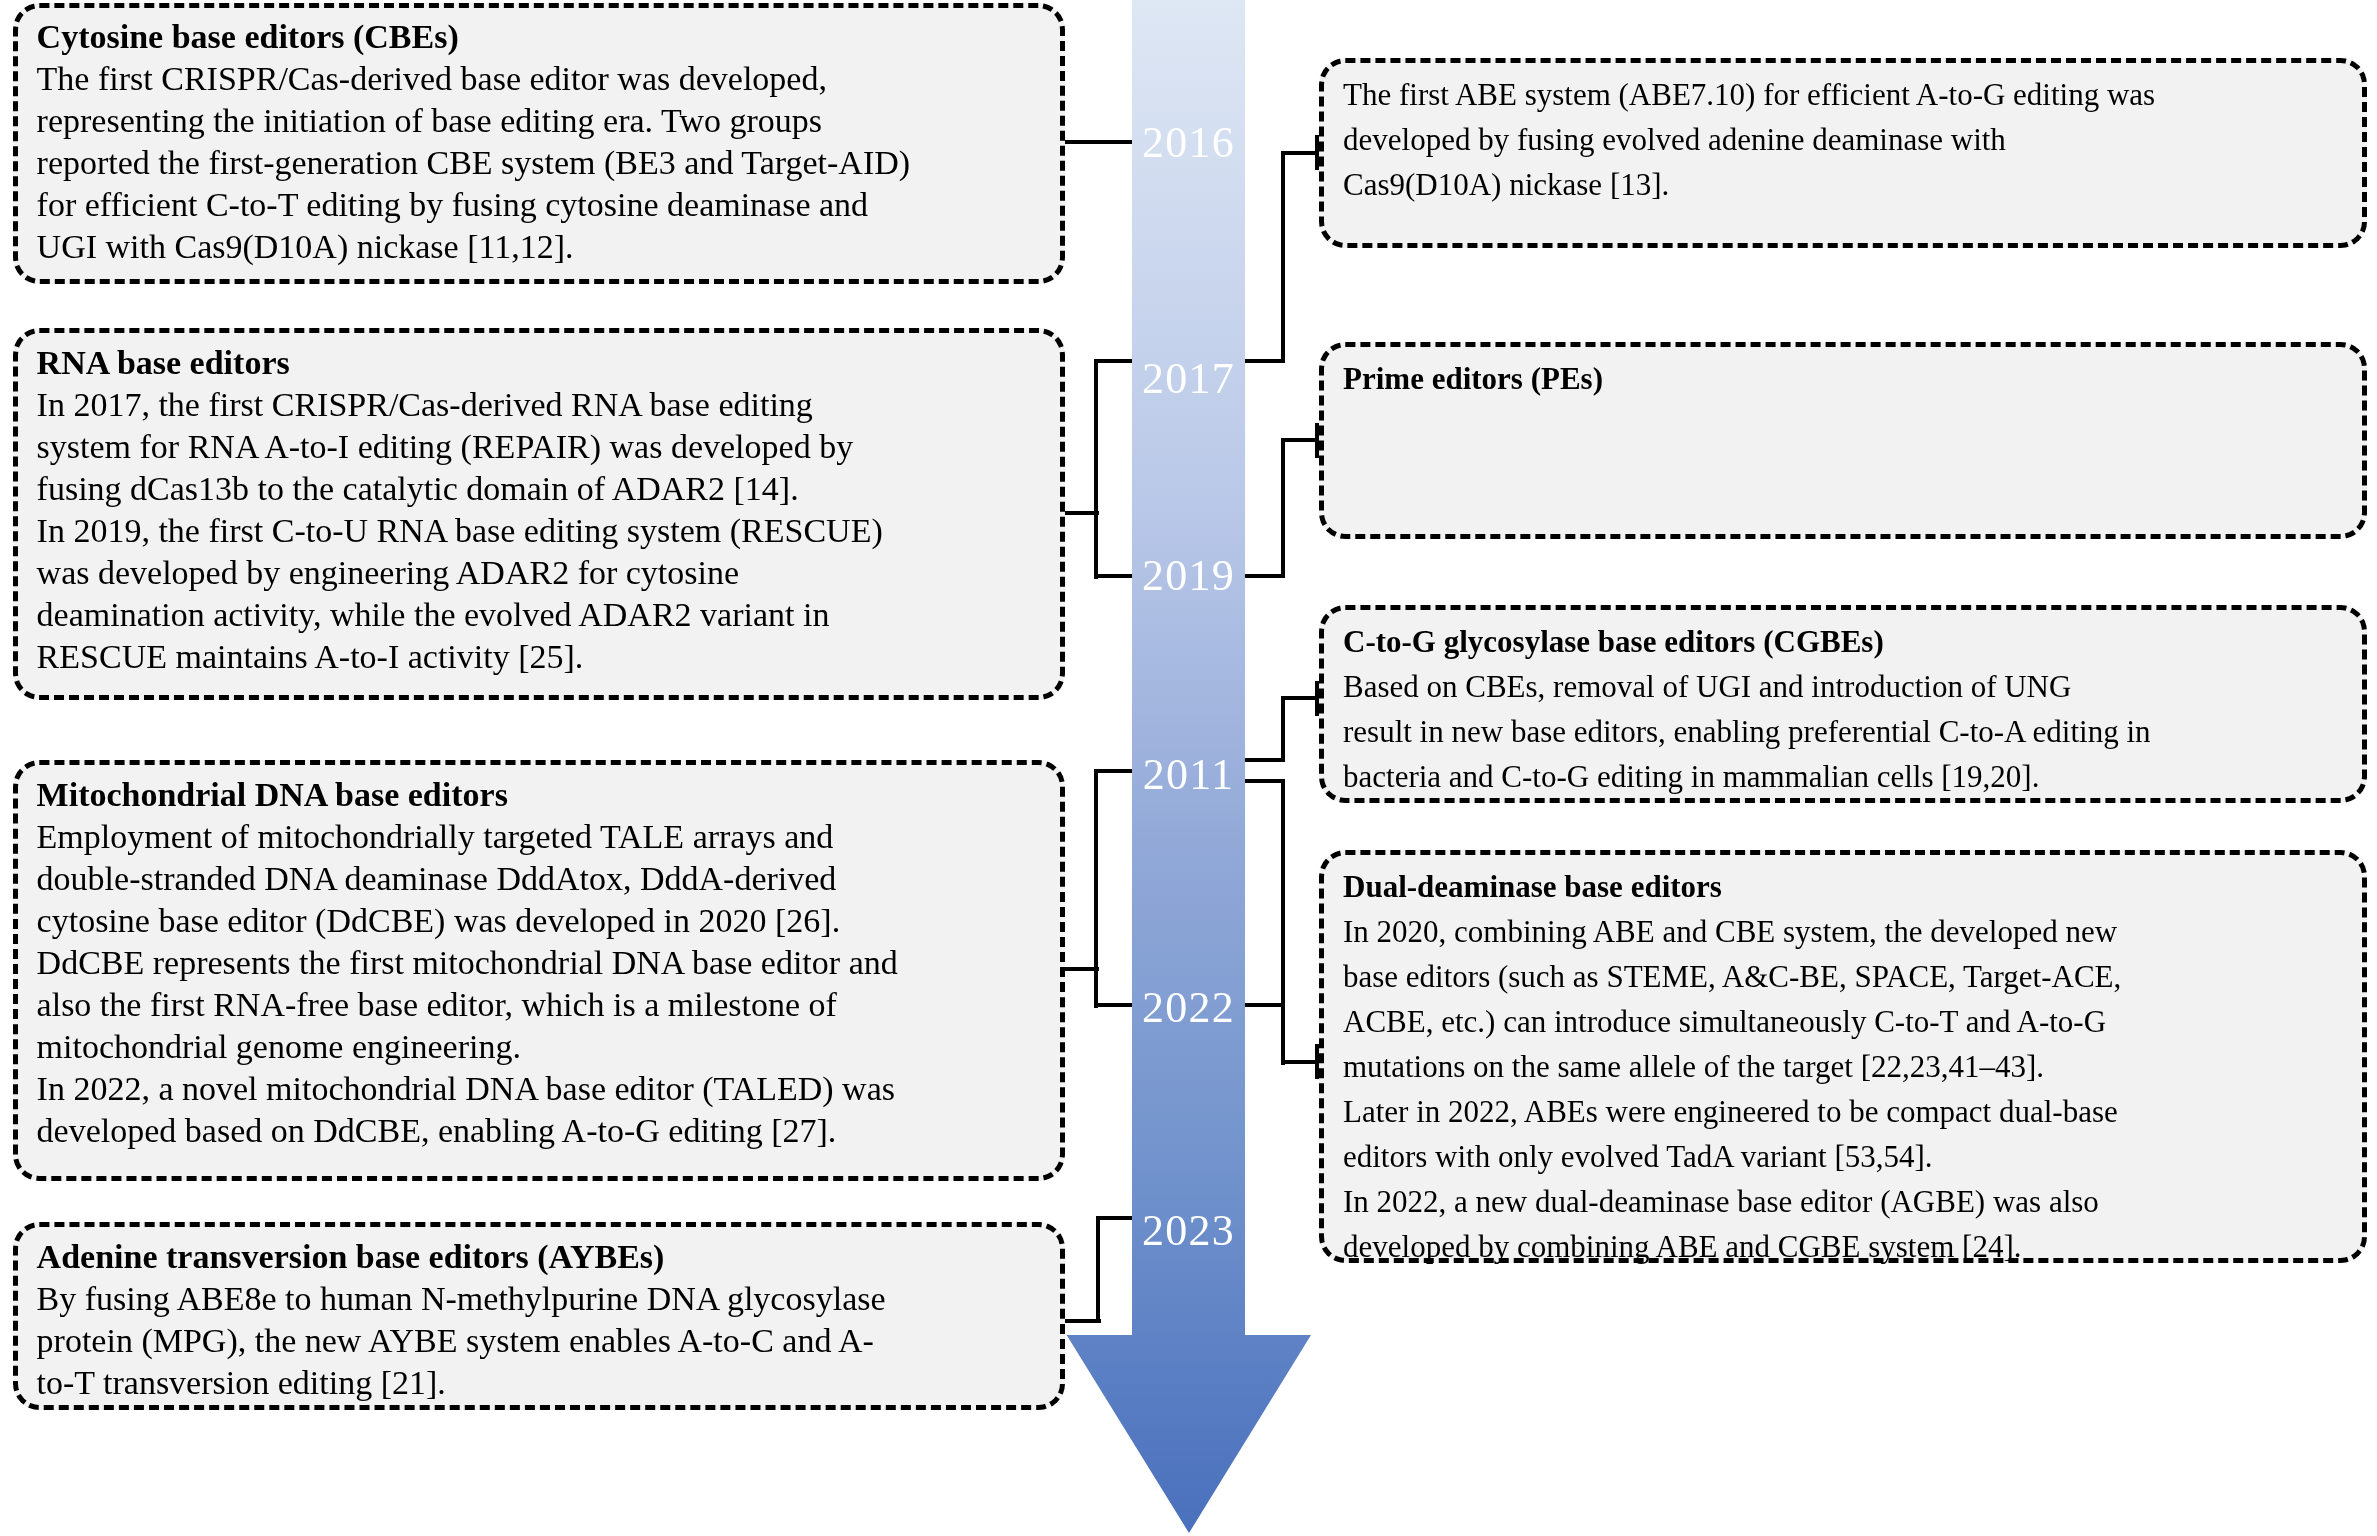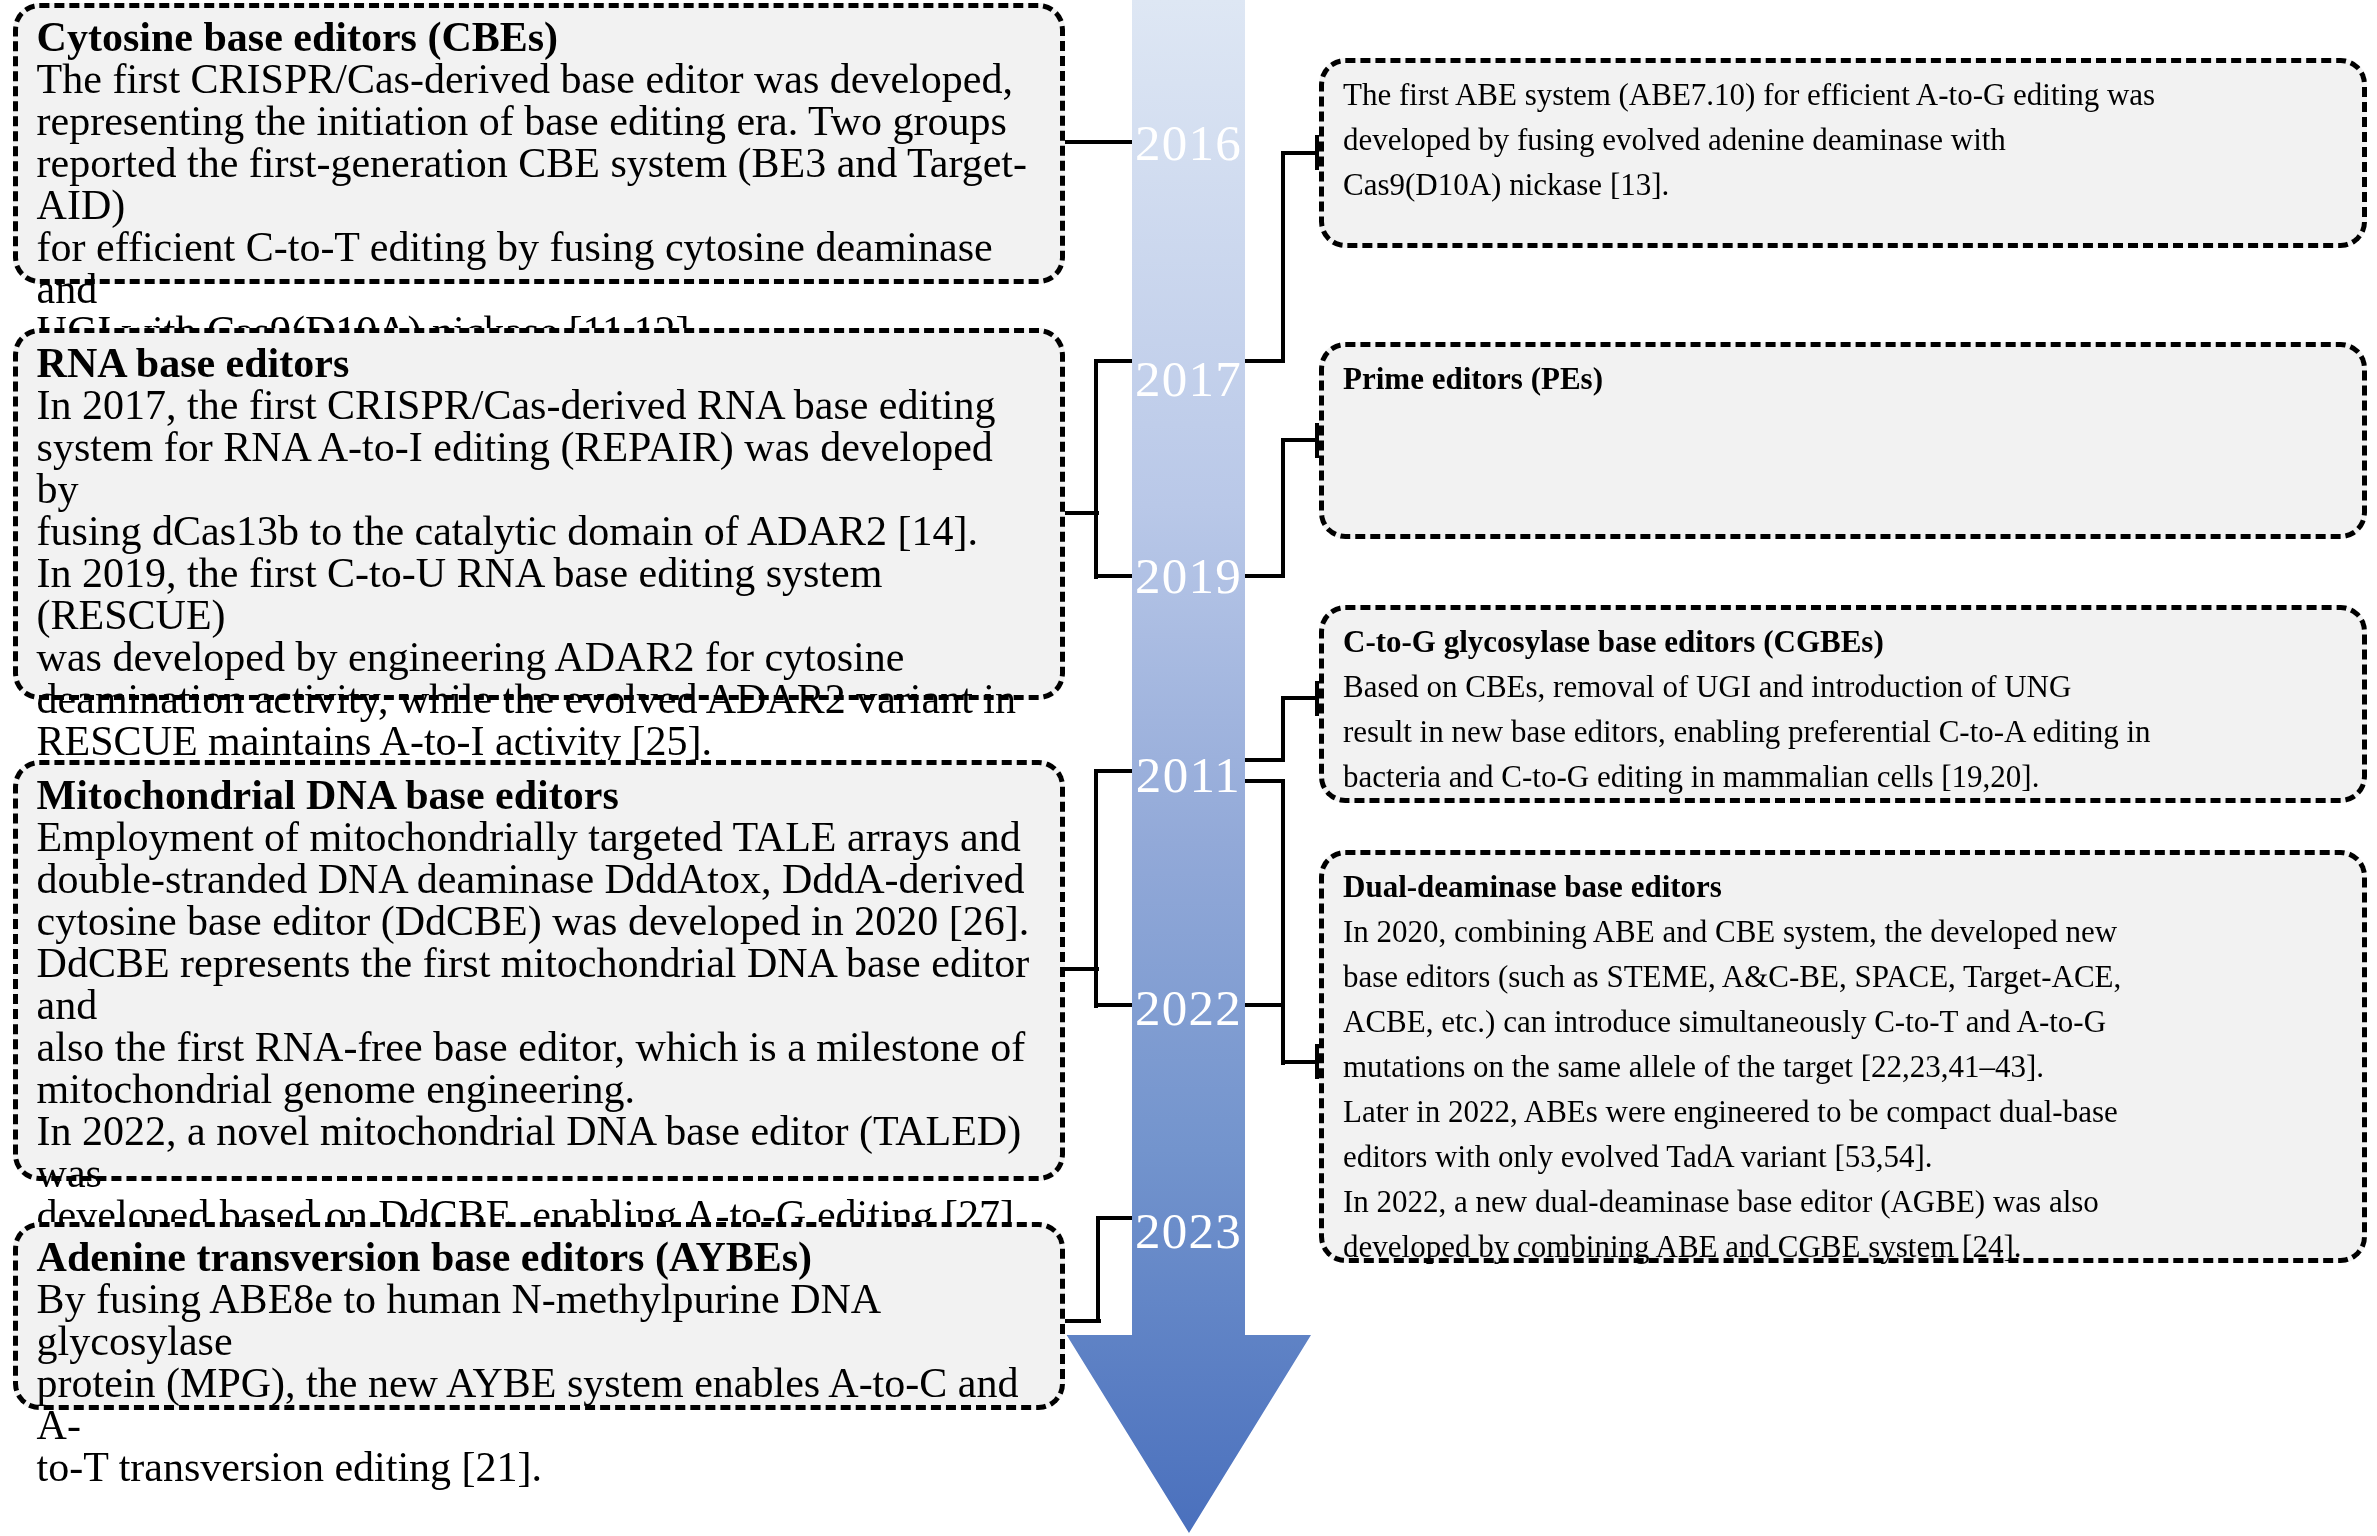--- a/index.html
+++ b/index.html
@@ -37,7 +37,7 @@
     border:5px dashed var(--border);border-radius:26.4px;
     padding:8.8px 19px;
   }
-  .box.left{left:12.6px;width:1052px;font-size:42px;line-height:42px;}
+  .box.left{left:12.6px;width:1052px;font-size:34px;line-height:42px;}
   .box.right{left:1319px;width:1048px;font-size:31px;line-height:45px;}
   .bt{margin:0;font-weight:bold;font-size:inherit;line-height:inherit;}
   .bb{margin:0;white-space:pre-line;}

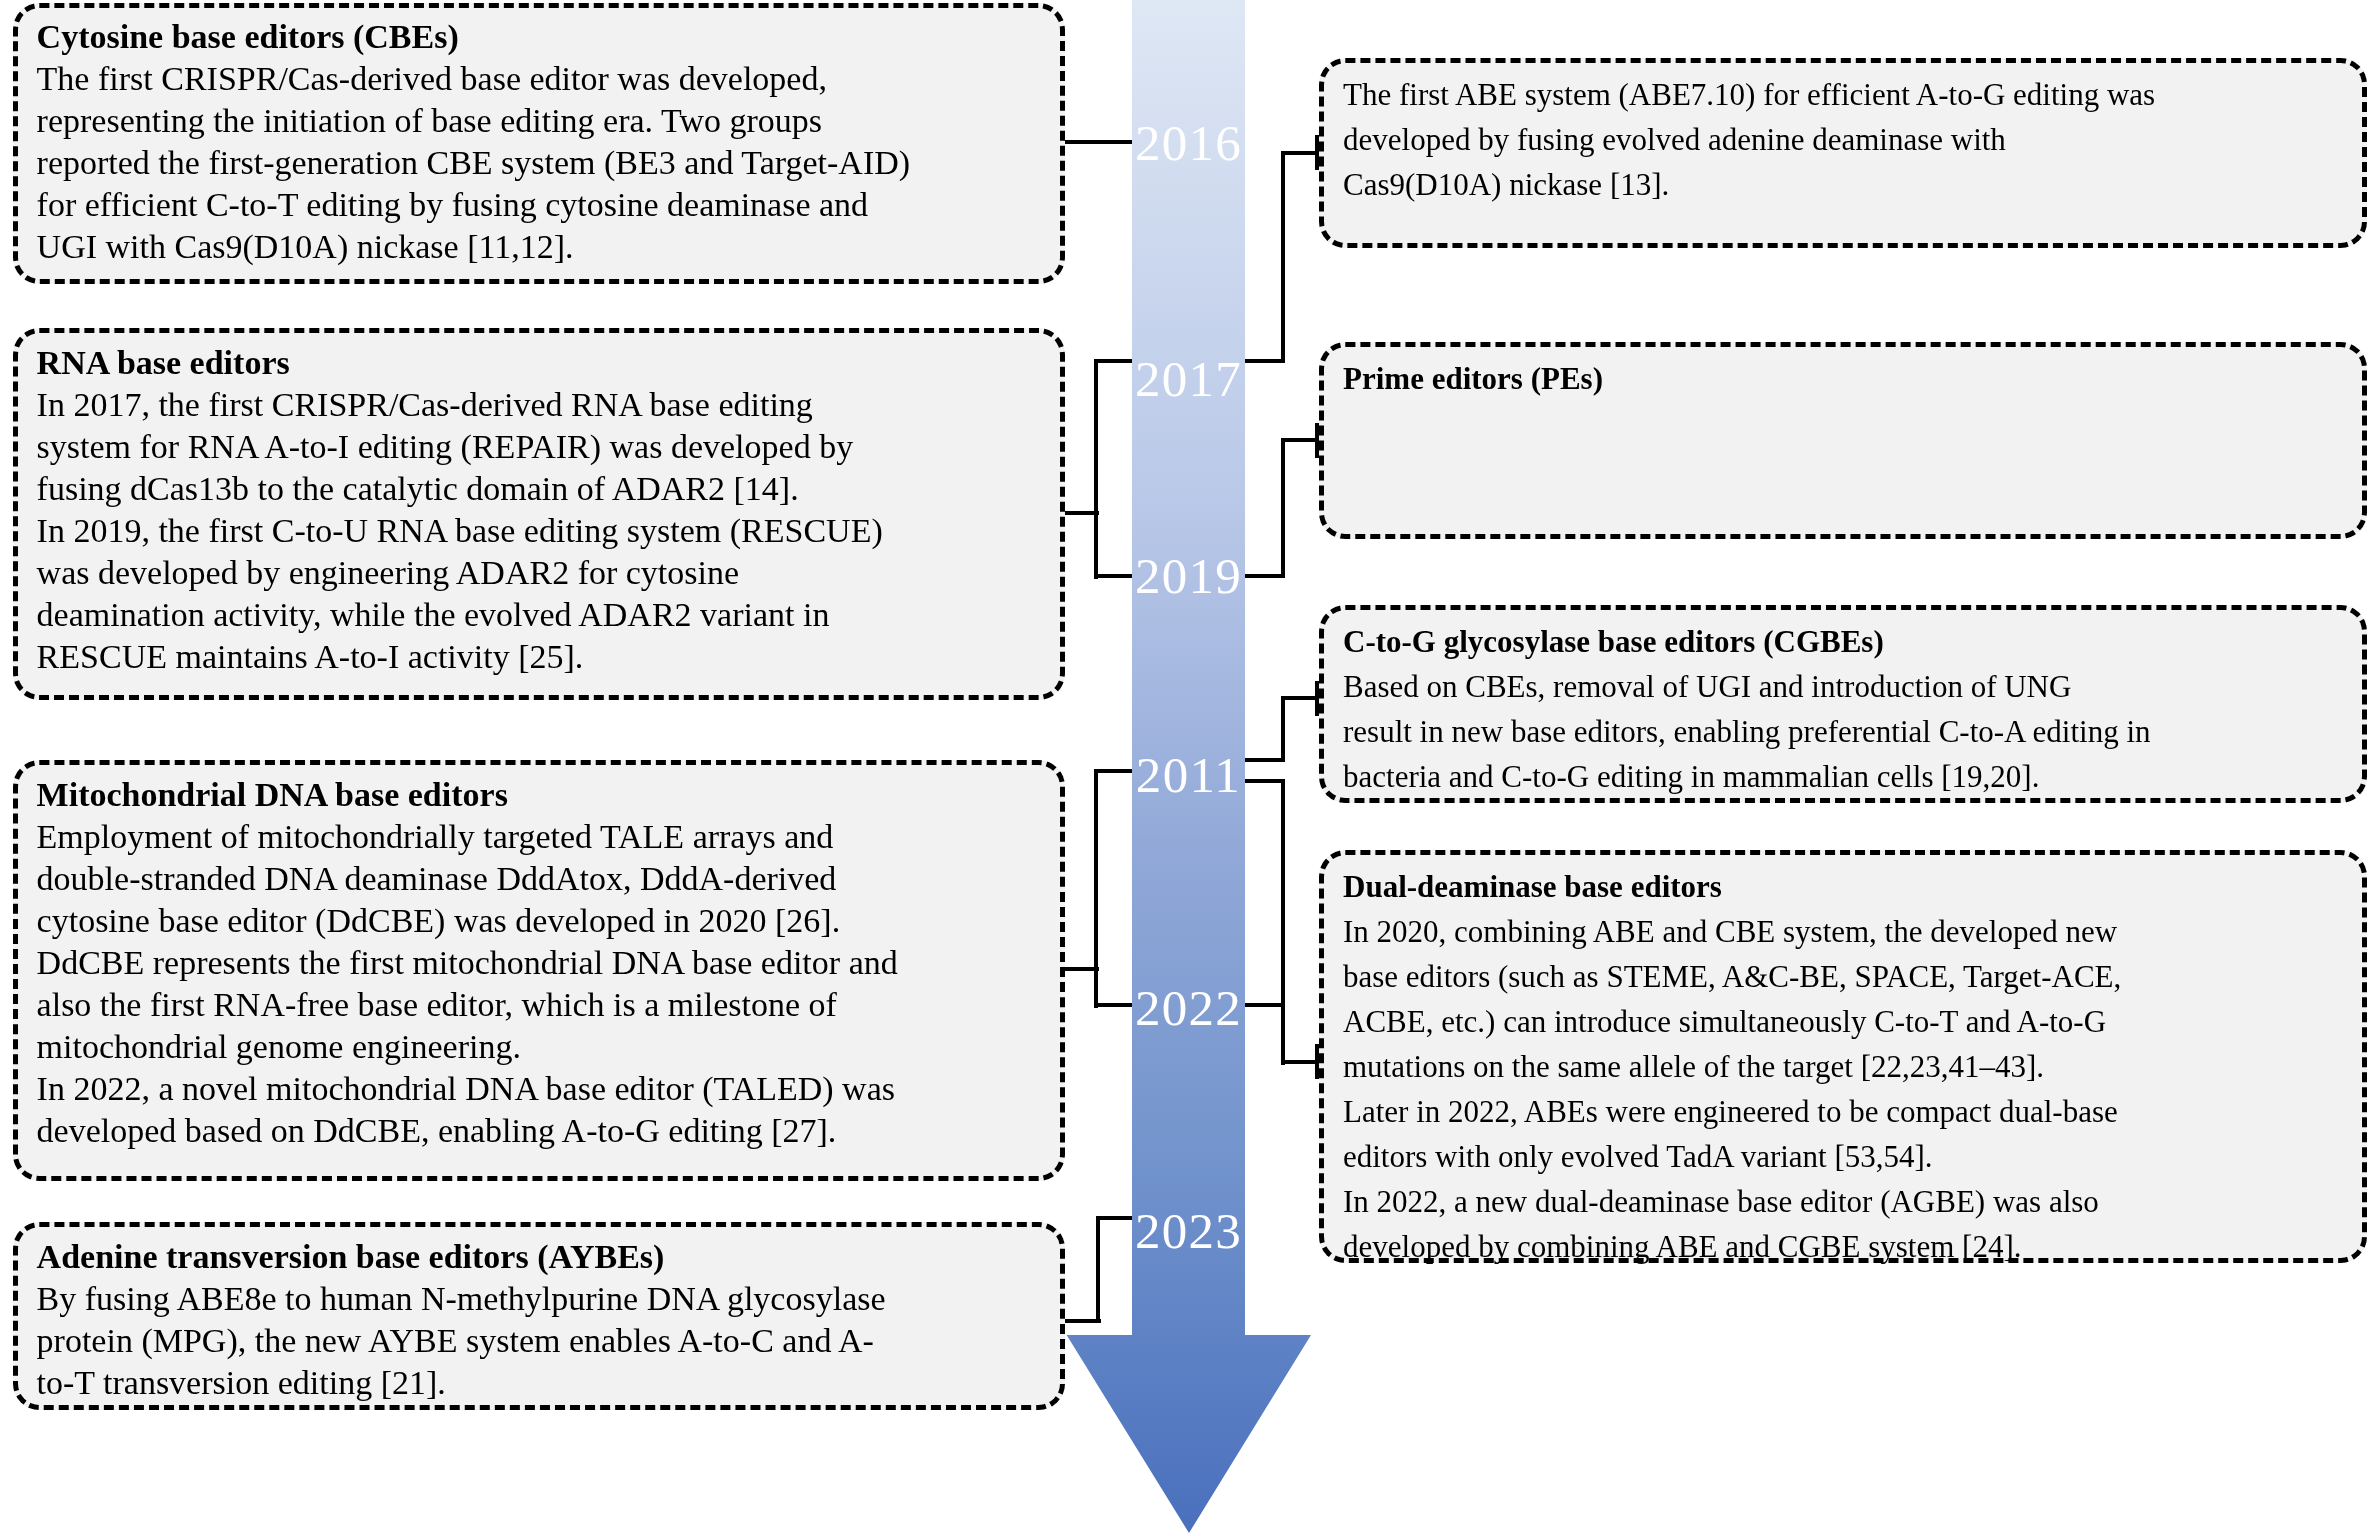--- a/index.html
+++ b/index.html
@@ -23,7 +23,7 @@
   }
   .year{
     position:absolute;left:1132px;width:113px;height:50px;
-    text-align:center;font-size:51px;line-height:50px;color:var(--year_text);
+    text-align:center;font-size:44px;line-height:50px;color:var(--year_text);
     letter-spacing:1.3px;
   }
   

